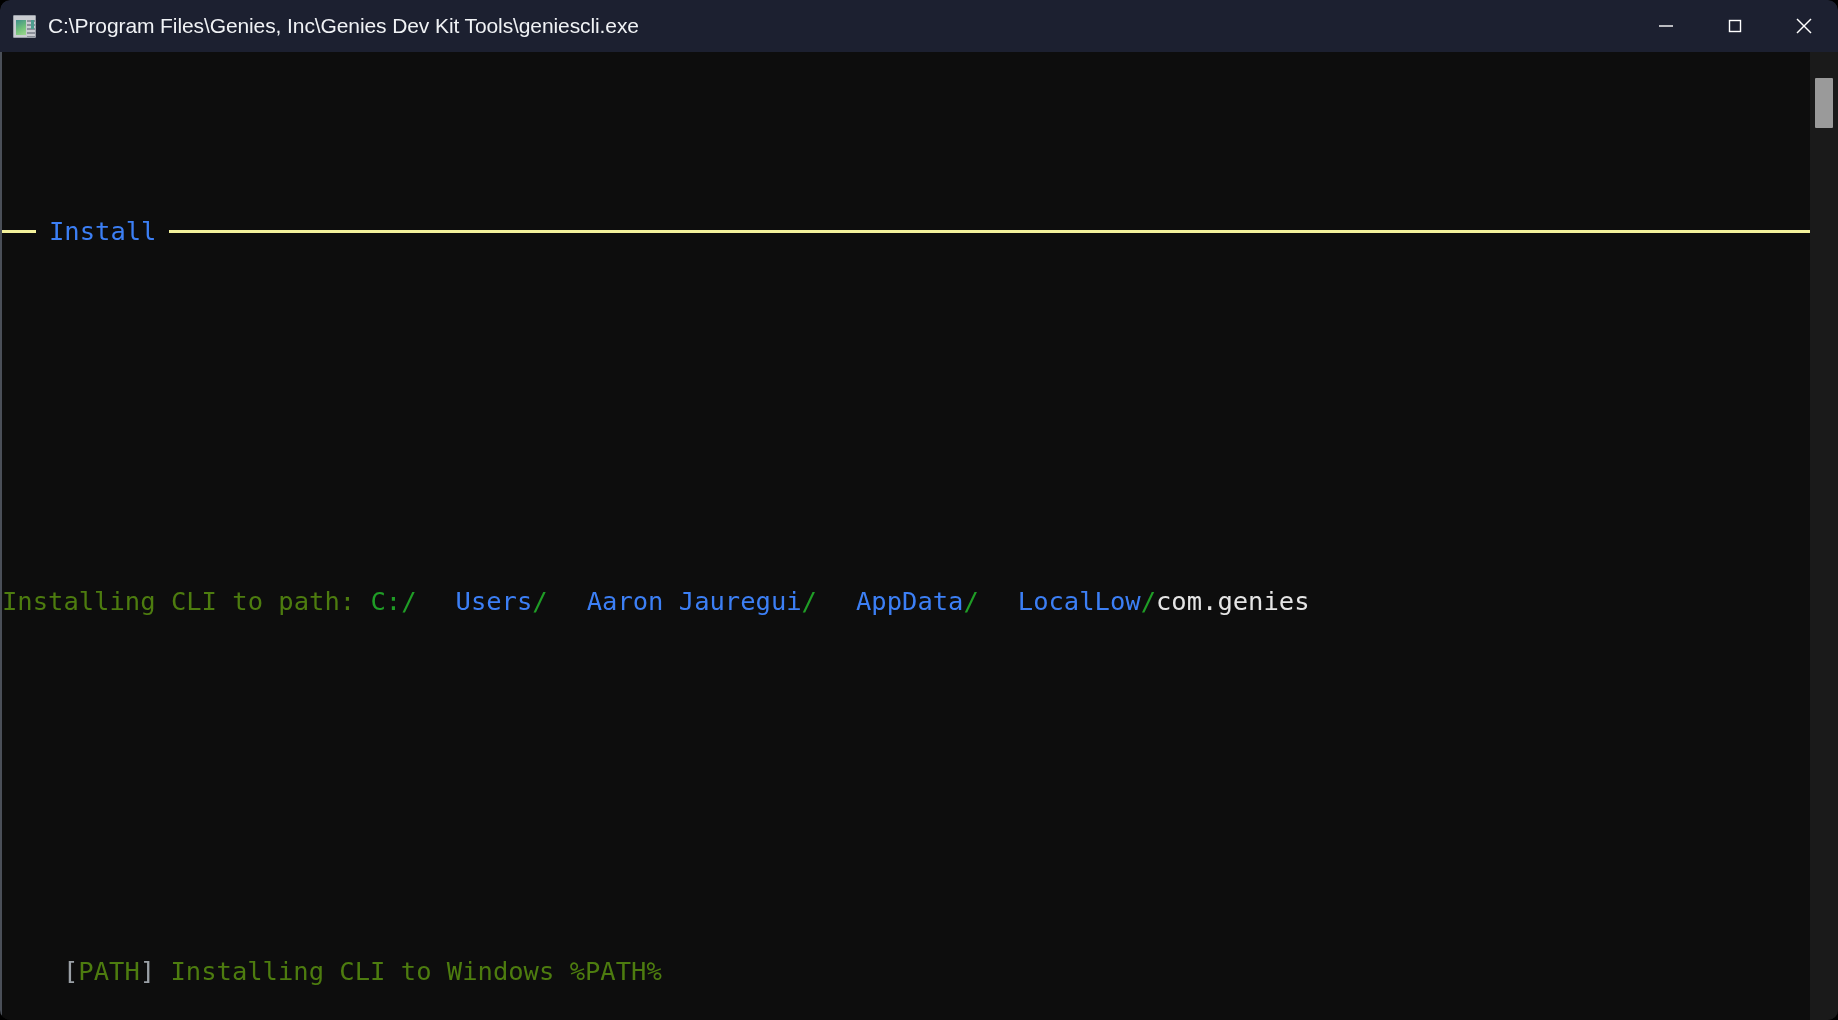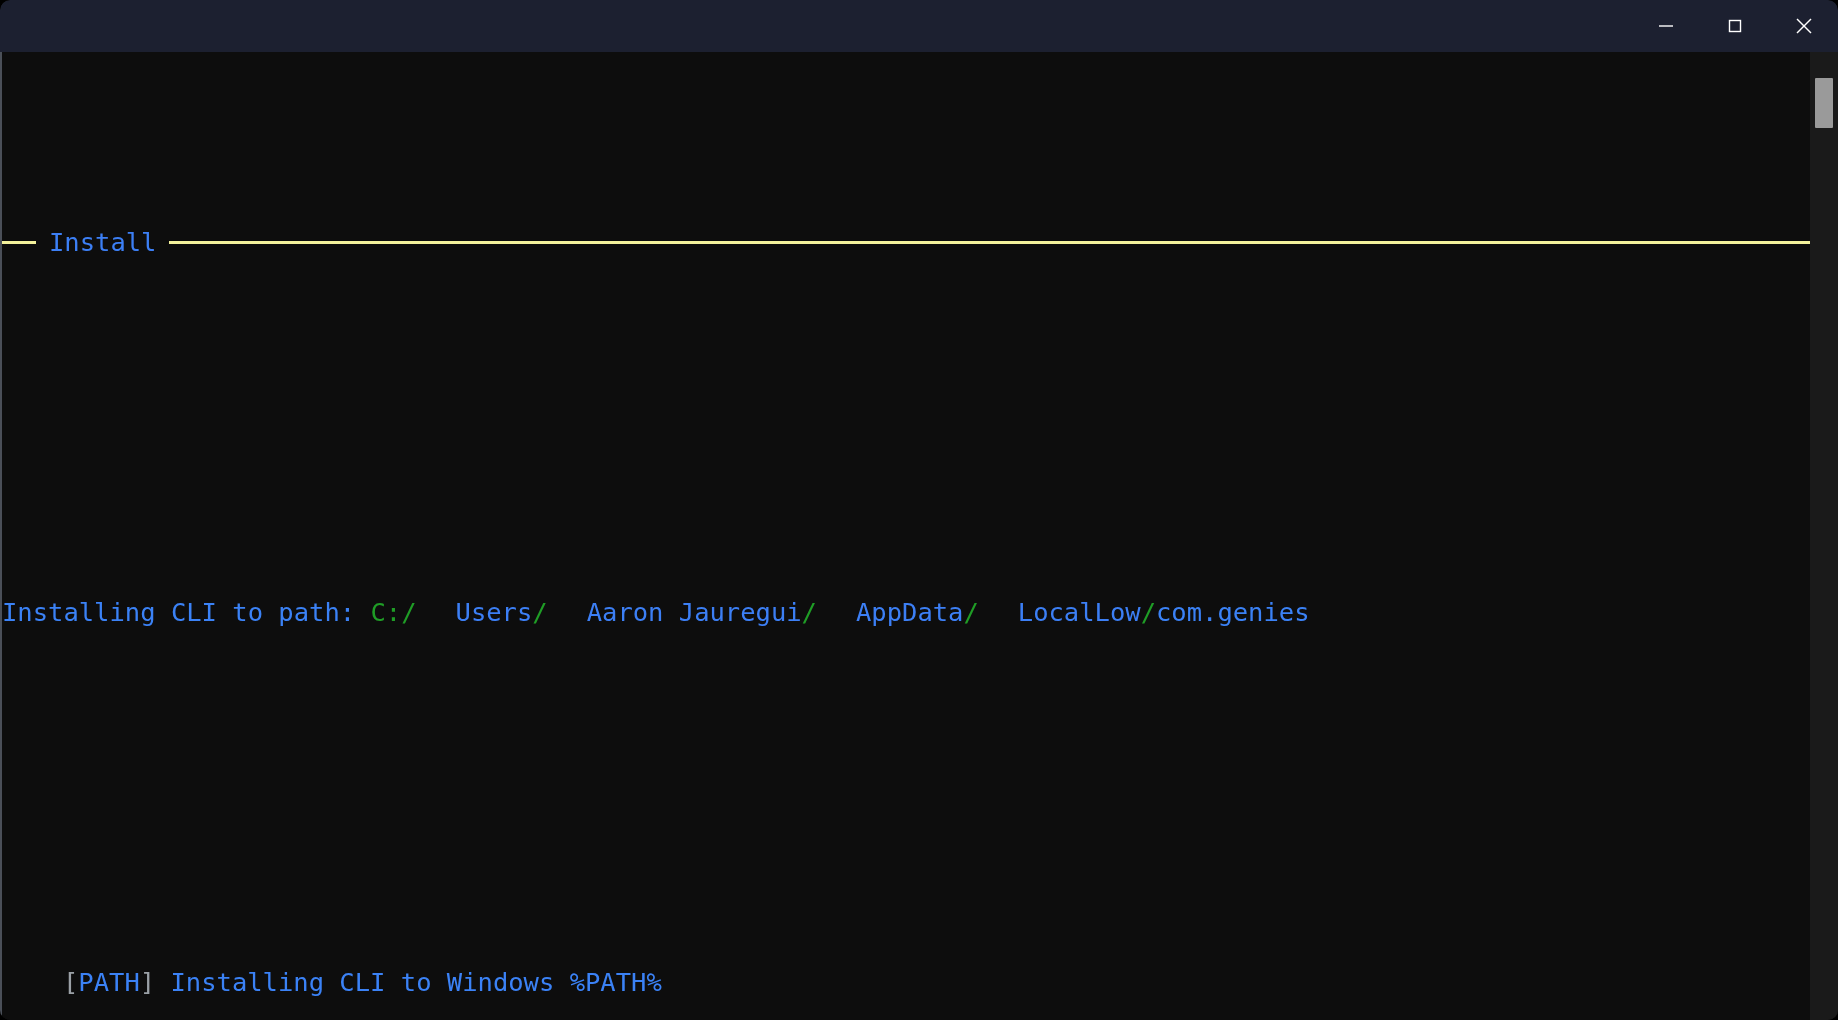--- a/index.html
+++ b/index.html
@@ -193,6 +193,20 @@
 
   <div class="titlebar">
 
+    <div class="title-left">
+      <div class="app-icon">
+        <div class="pane"></div>
+        <div class="bars">
+          <i></i>
+            <i></i>
+            <i></i>
+            <i></i>
+            <i></i>
+        </div>
+        <div class="sidebar-blk"></div>
+      </div>
+      <div class="title-text">C:\Program Files\Genies, Inc\Genies Dev Kit Tools\geniescli.exe</div>
+    </div>
 
     <div class="win-controls">
 

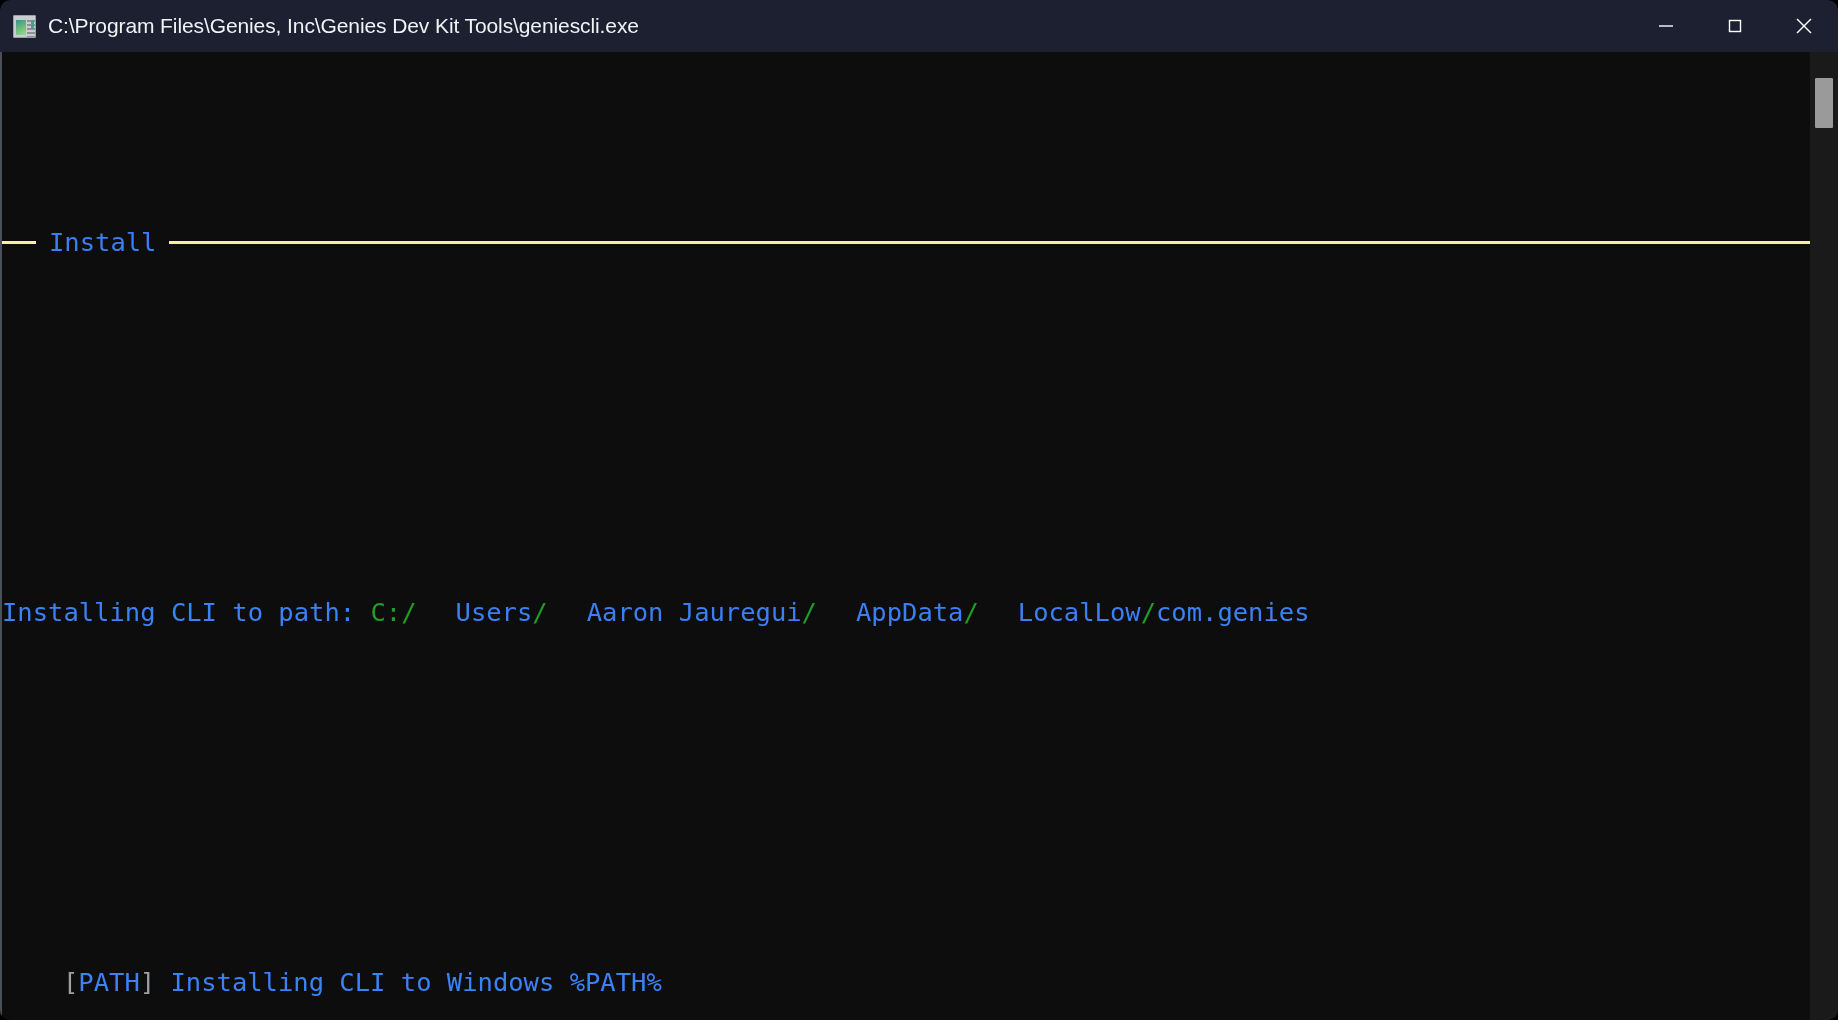--- a/index.html
+++ b/index.html
@@ -125,7 +125,7 @@
     flex: 1 1 auto;
     background: #0d0d0d;
     overflow: hidden;
-    padding-top: 24px;
+    padding-top: 13px;
     font-family: "DejaVu Sans Mono", monospace;
     font-size: 25.5px;
     line-height: 37px;

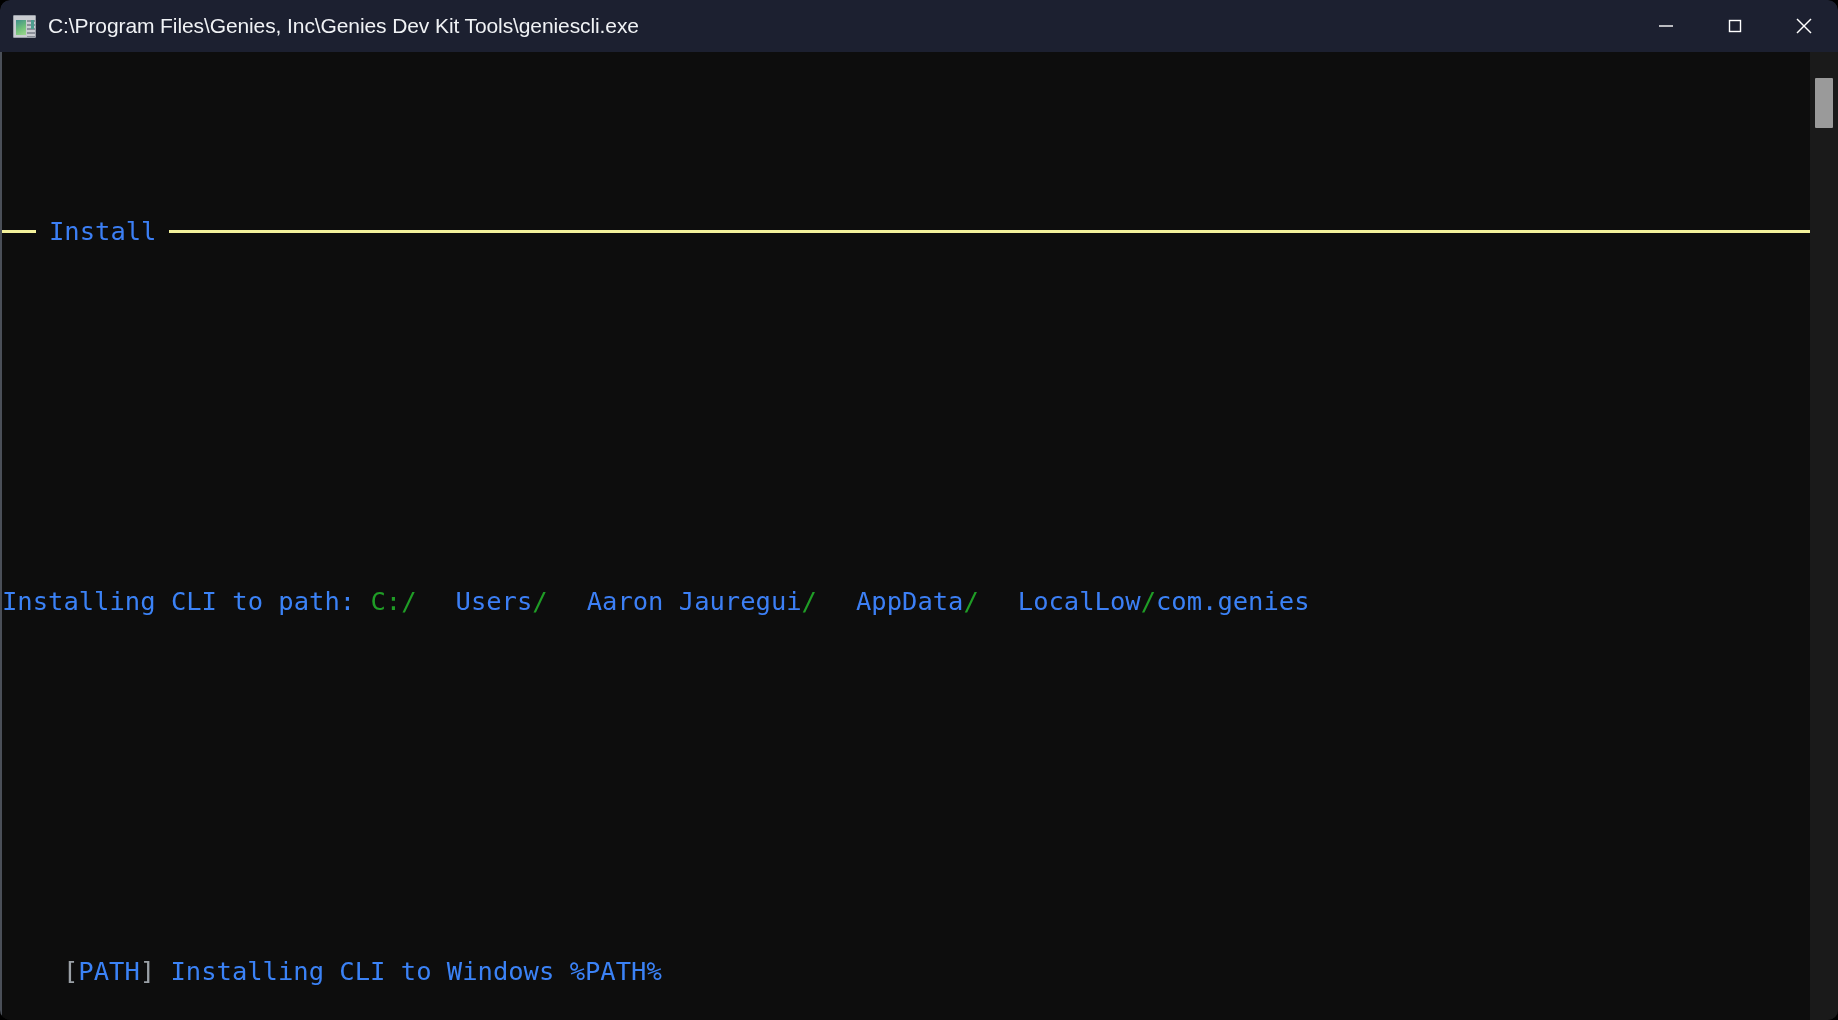--- a/index.html
+++ b/index.html
@@ -162,7 +162,7 @@
   }
 
   
-  .c-white  { color: #3b82f6; }
+  .c-white  { color: #4d7c0f; }
   .c-dim    { color: #9aa0a6; }
   .c-blue   { color: #3c7ff5; margin-left: 39px; }
   .c-green  { color: #1f9d26; }

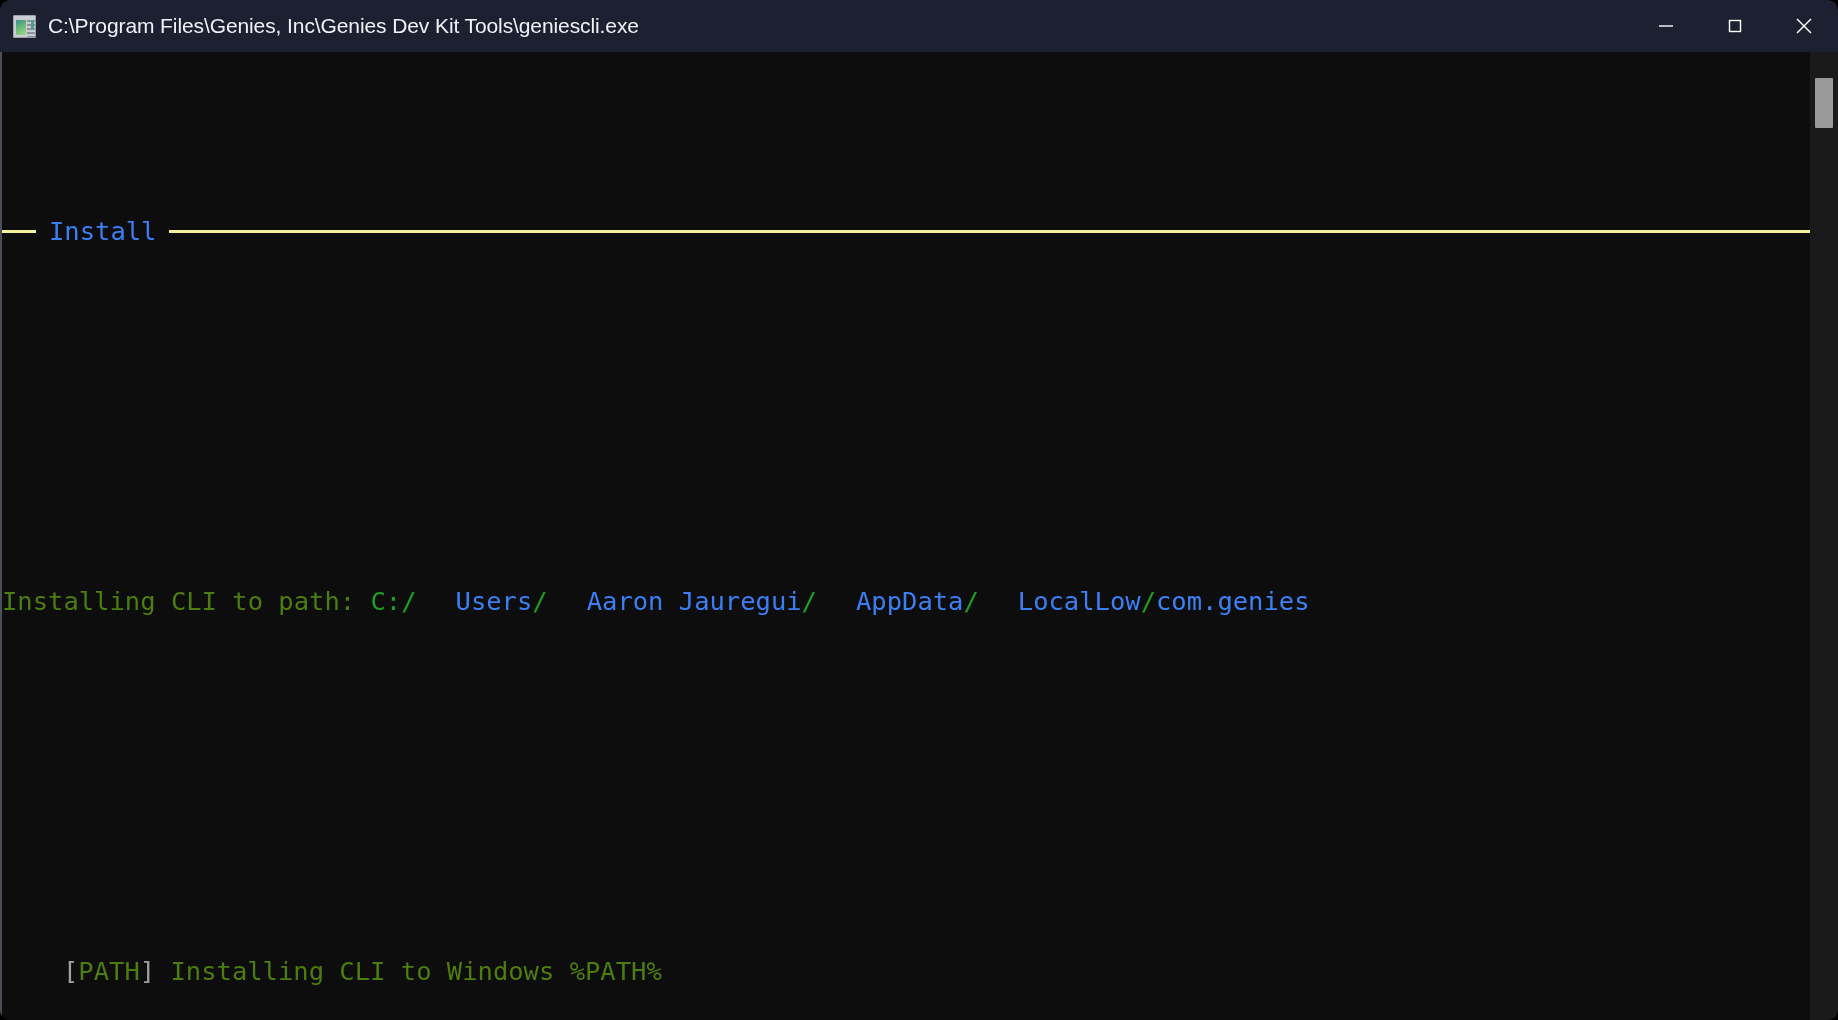--- a/index.html
+++ b/index.html
@@ -166,7 +166,7 @@
   .c-dim    { color: #9aa0a6; }
   .c-blue   { color: #3c7ff5; margin-left: 39px; }
   .c-green  { color: #1f9d26; }
-  .c-cream  { color: #3b82f6; }
+  .c-cream  { color: #e5e5e5; }
 
   
   .scrollbar {

